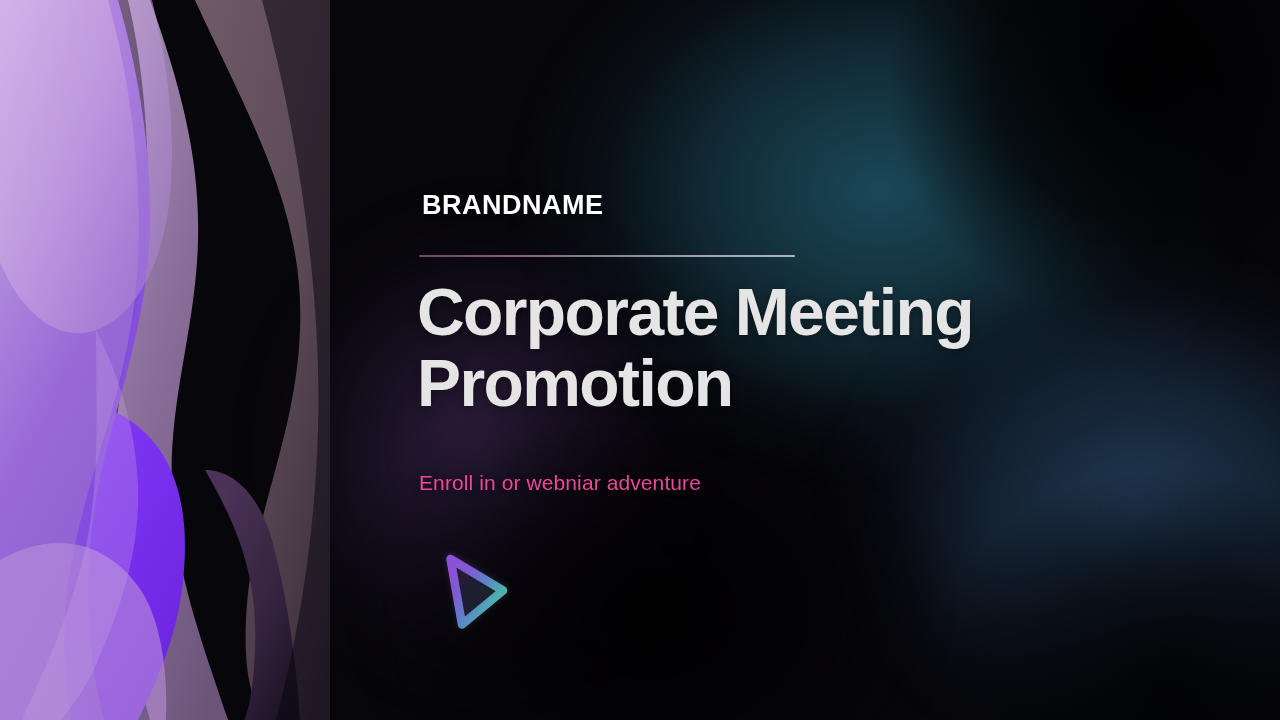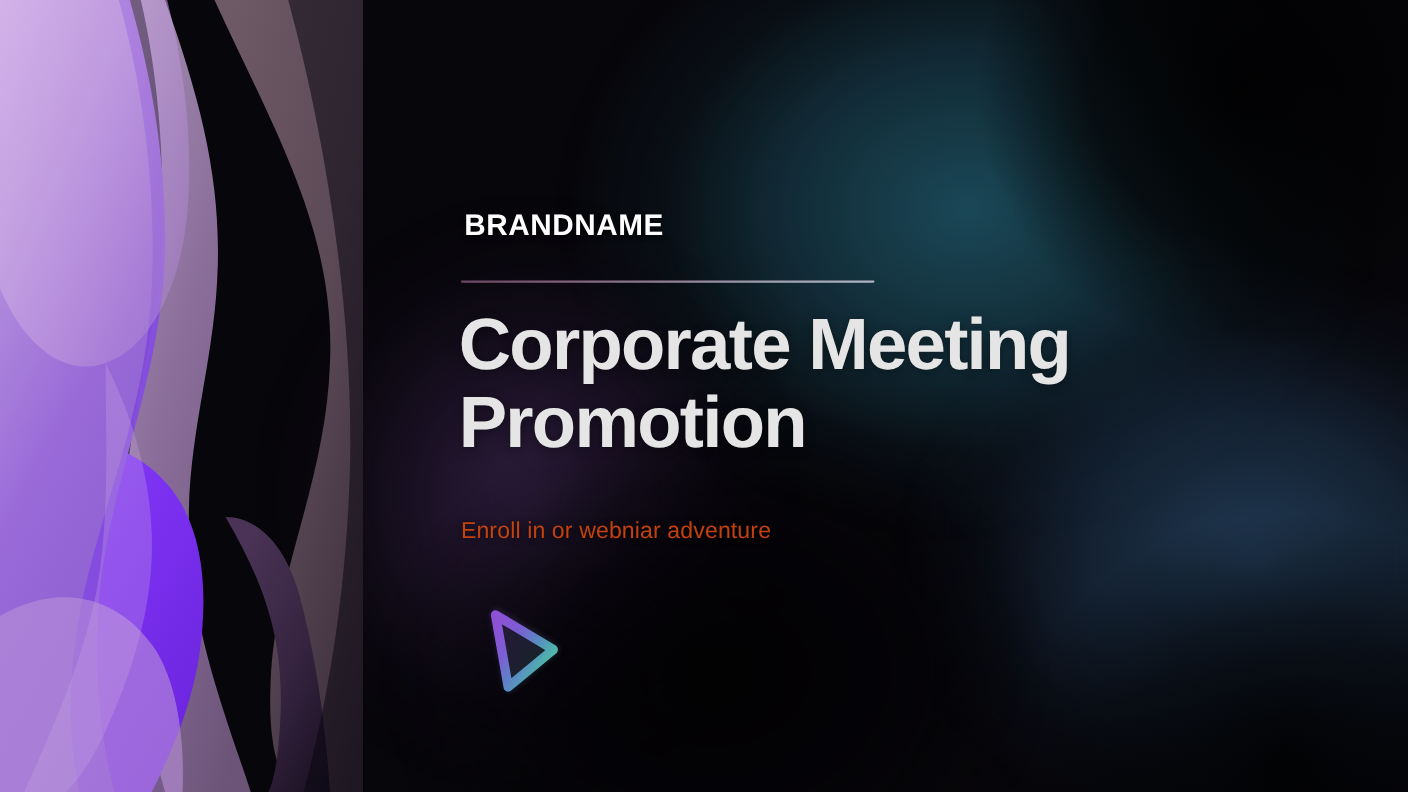--- a/index.html
+++ b/index.html
@@ -176,7 +176,7 @@
     font-size: 21px;
     font-weight: 400;
     letter-spacing: 0.1px;
-    color: #c2410c;
+    color: #ec4899;
     line-height: 1.3;
     text-shadow: 0 1px 6px rgba(0,0,0,0.5);
     white-space: nowrap;

